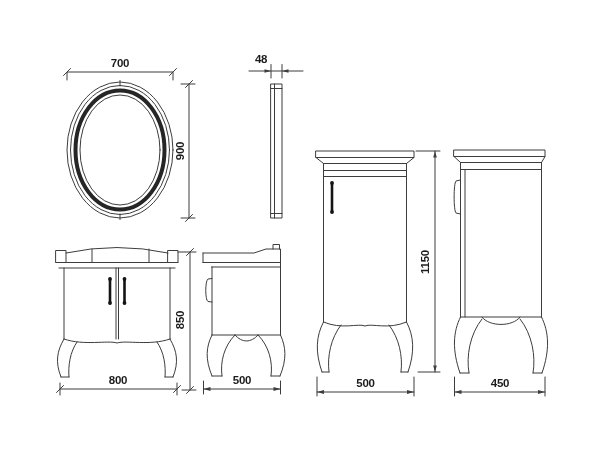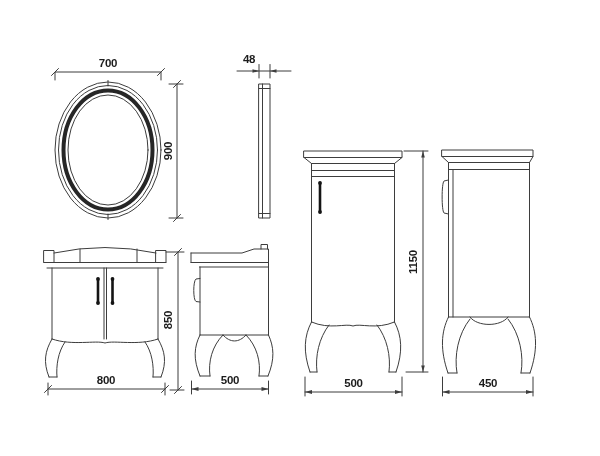--- a/index.html
+++ b/index.html
@@ -10,7 +10,7 @@
     --text-color:#1c1c1c;
   }
   html,body{margin:0;padding:0;background:var(--background,#fff);}
-  .page{width:576px;height:456px;background:var(--background,#fff);overflow:hidden;}
+  .page{width:576px;height:456px;background:var(--background,#fff);overflow:hidden;padding-left:12px;}
   svg{display:block;}
   .ln{stroke:var(--line-color,#3d3d3d);stroke-width:1;fill:none;stroke-linecap:round;stroke-linejoin:round;}
   .thick{stroke:var(--ring-color,#262626);stroke-width:4;fill:none;}

